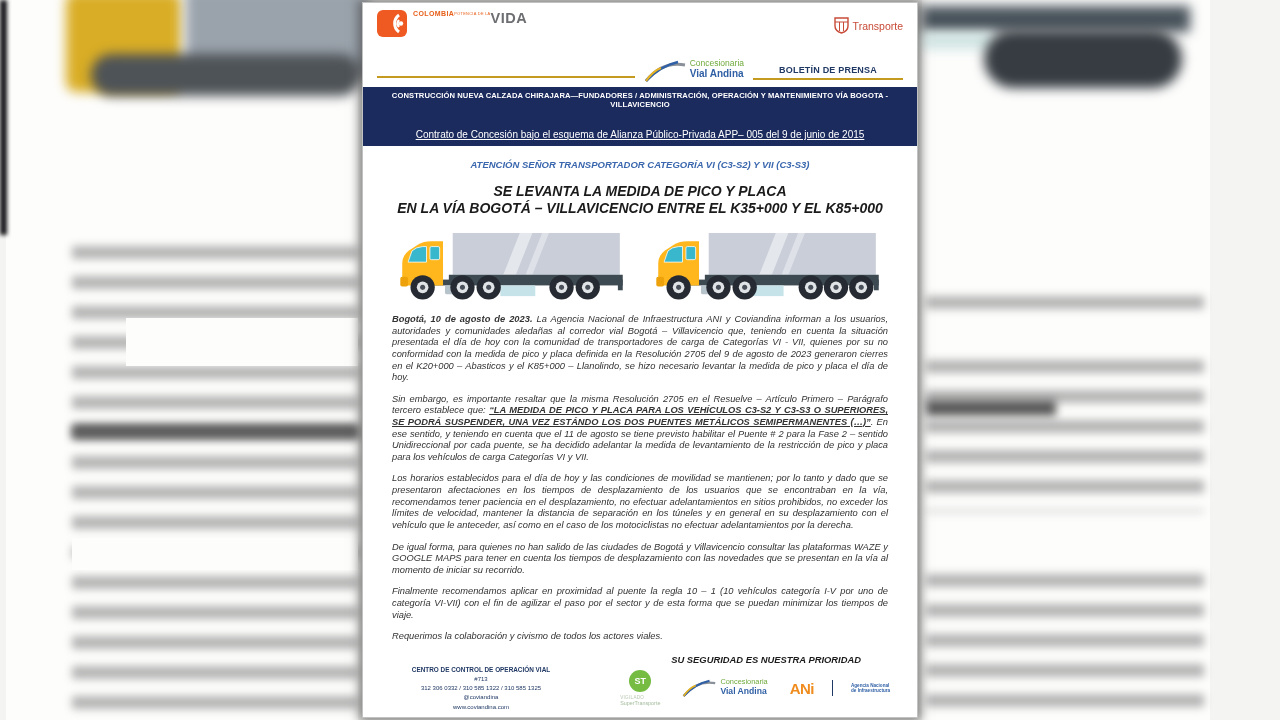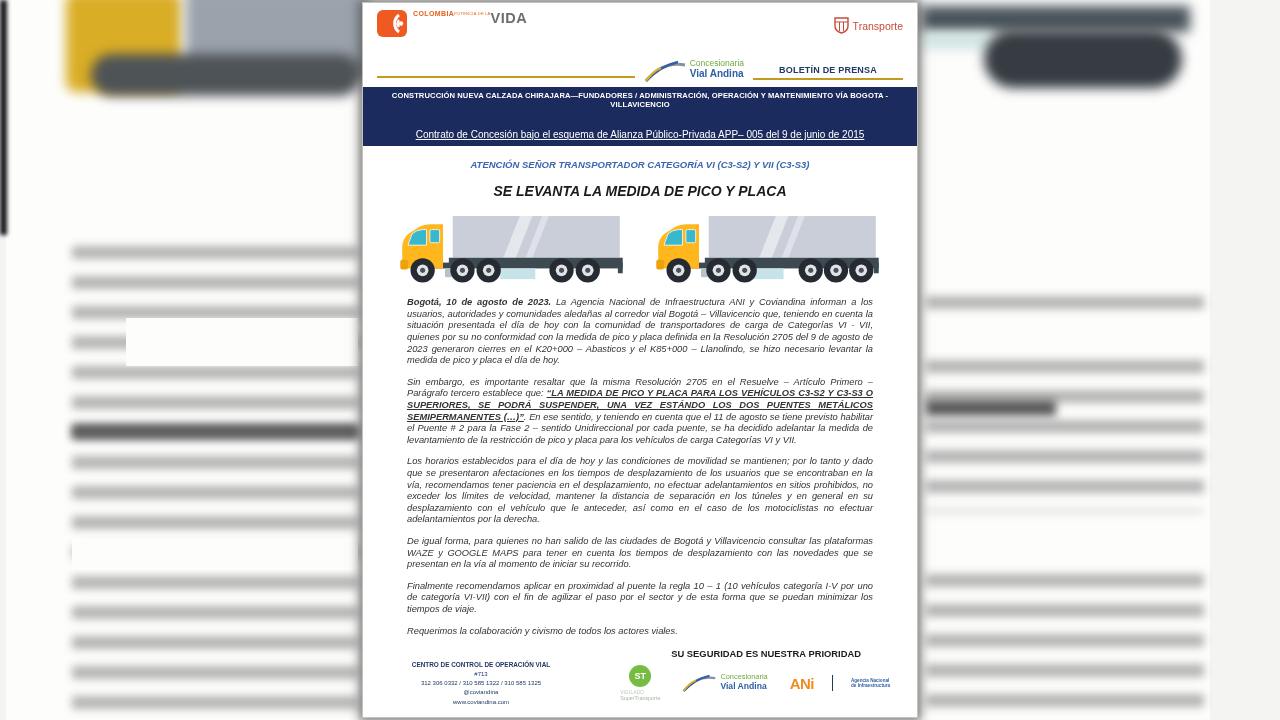--- a/index.html
+++ b/index.html
@@ -155,6 +155,7 @@
     <div class="attention">ATENCIÓN SEÑOR TRANSPORTADOR CATEGORÍA VI (C3-S2) Y VII (C3-S3)</div>
     <div class="main-title">
       <div>SE LEVANTA LA MEDIDA DE PICO Y PLACA</div>
+      <div>EN LA VÍA BOGOTÁ – VILLAVICENCIO ENTRE EL K35+000 Y EL K85+000</div>
     </div>
   </div>
 

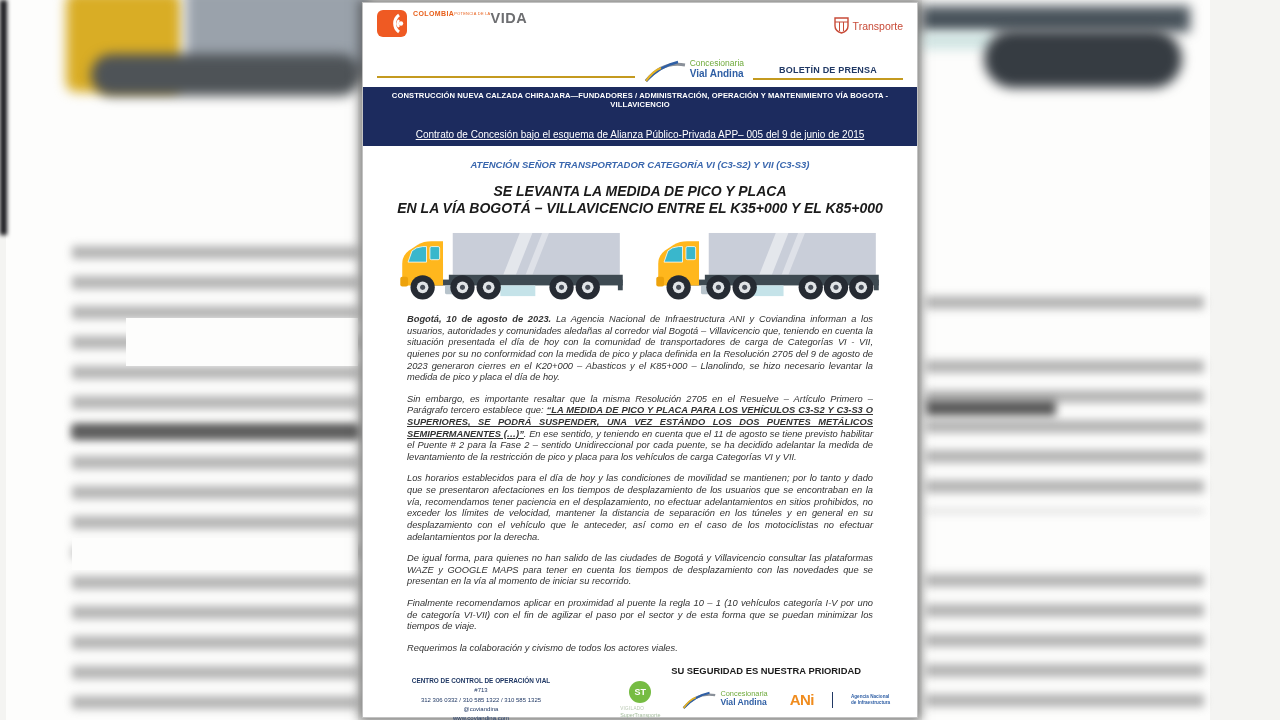--- a/index.html
+++ b/index.html
@@ -53,7 +53,7 @@
   .attention{font-size:9.5px;font-style:italic;font-weight:600;color:var(--c-title_blue,#3a67ae);}
   .main-title{margin-top:13px;font-size:14px;font-weight:bold;font-style:italic;color:#1b1b1b;line-height:1.22;}
   .trucks{margin-top:15px;display:flex;justify-content:center;gap:26px;}
-  .body-block{margin-top:14px;padding:0 44px;}
+  .body-block{margin-top:14px;padding:0 29px;}
   .para{font-size:9.3px;line-height:1.25;text-align:justify;color:#333;font-style:italic;margin:0 0 10px;}
   .rb{font-weight:bold;}
   .ru{text-decoration:underline;}

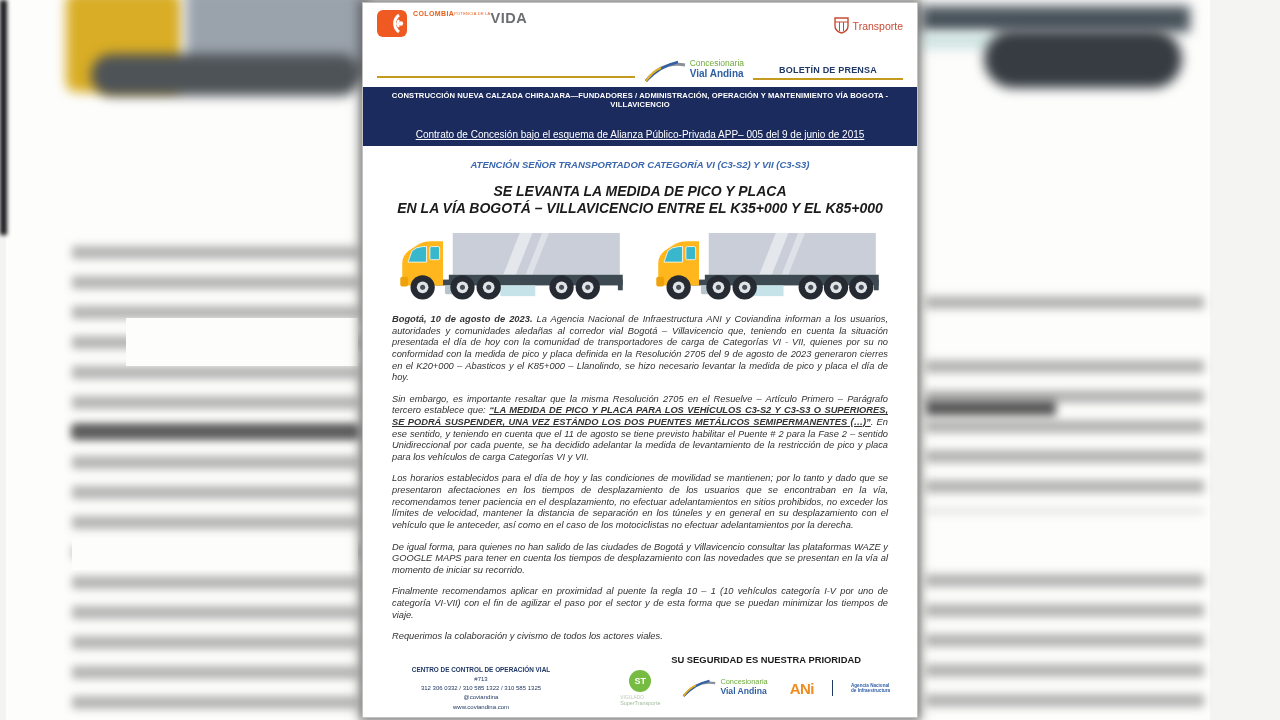--- a/index.html
+++ b/index.html
@@ -57,7 +57,7 @@
   .para{font-size:9.3px;line-height:1.25;text-align:justify;color:#333;font-style:italic;margin:0 0 10px;}
   .rb{font-weight:bold;}
   .ru{text-decoration:underline;}
-  .slogan{padding:1px 56px 0 0;text-align:right;font-size:9.4px;font-weight:bold;color:#1b1b1b;}
+  .slogan{padding:1px 56px 0 0;text-align:right;font-size:9.4px;font-weight:bold;font-style:italic;color:#1b1b1b;}
   .footer{margin-top:auto;display:flex;align-items:center;padding:0 18px 10px;}
   .contact{width:200px;text-align:center;color:var(--c-footer_navy,#203864);font-size:6px;line-height:1.55;}
   .contact div:first-child{font-weight:bold;font-size:6.4px;}

